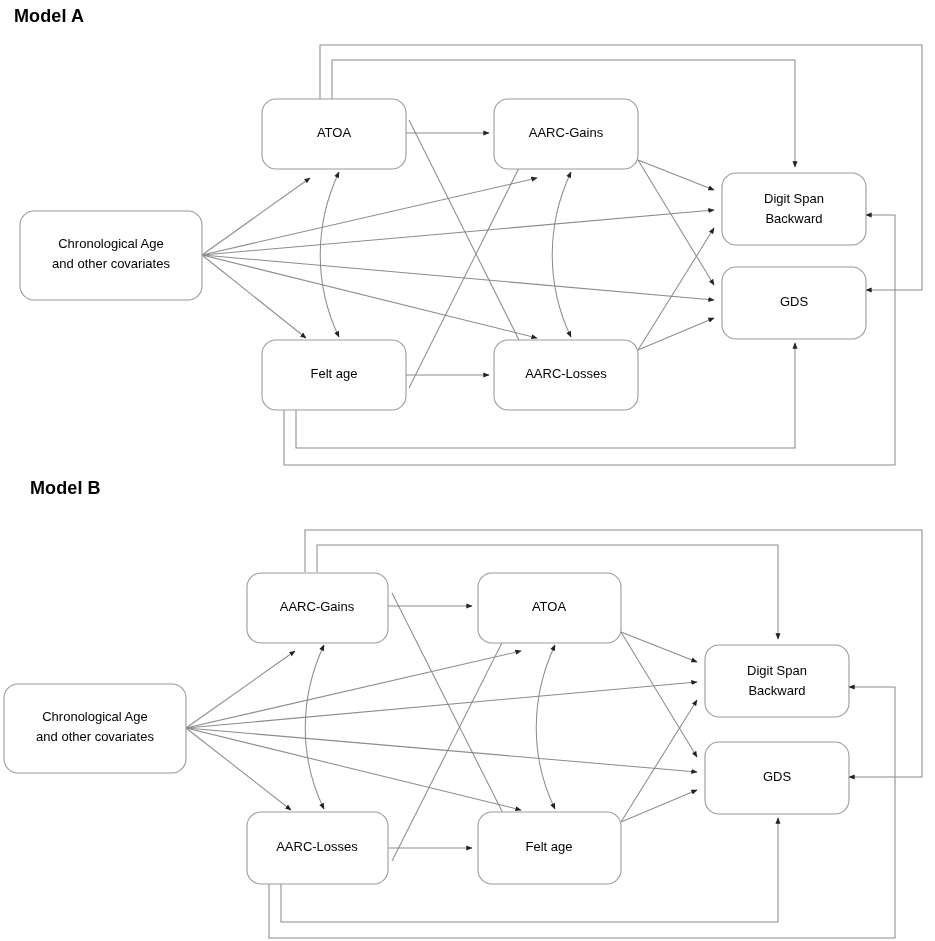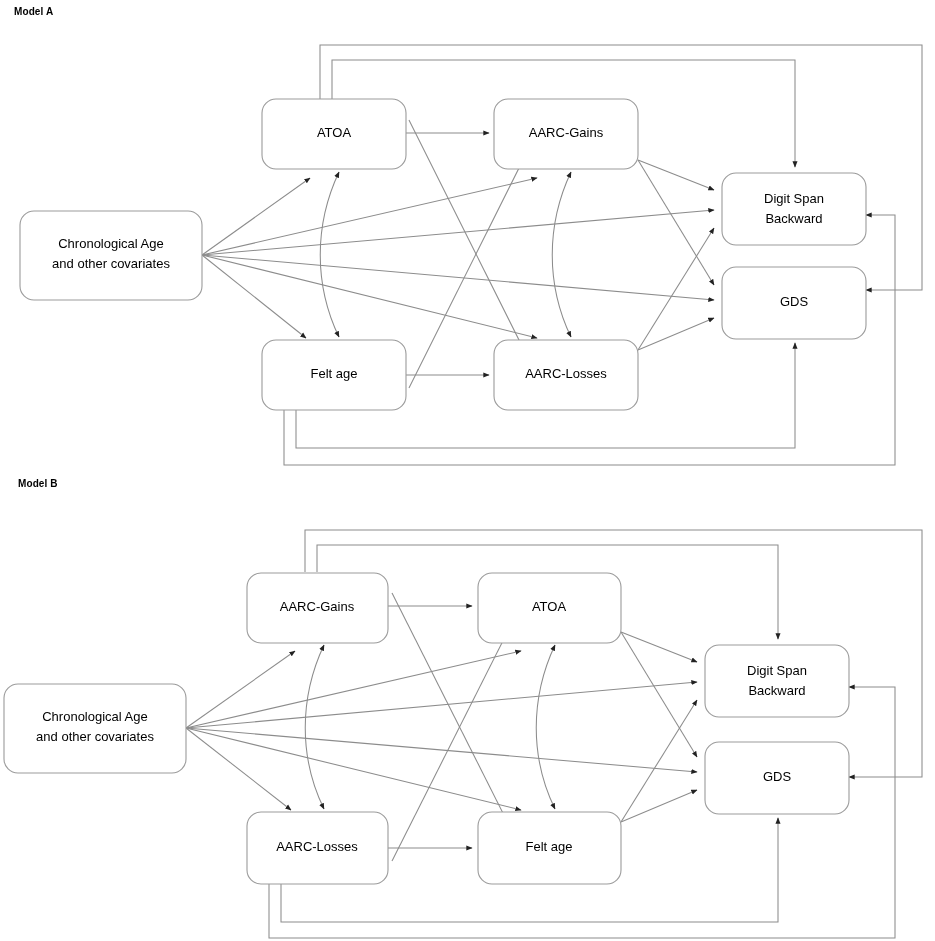--- a/index.html
+++ b/index.html
@@ -5,7 +5,7 @@
   html,body{margin:0;padding:0;background:#ffffff;}
   body{width:935px;height:941px;font-family:"Liberation Sans",sans-serif;}
   .page{position:relative;width:935px;height:941px;overflow:hidden;background:#fff;}
-  .model-title{position:absolute;font-weight:bold;font-size:10px;color:#000;letter-spacing:0.1px;}
+  .model-title{position:absolute;font-weight:bold;font-size:18px;color:#000;letter-spacing:0.1px;}
   #title-a{left:14px;top:6px;}
   #title-b{left:18px;top:478px;}
   svg{position:absolute;left:0;top:0;}

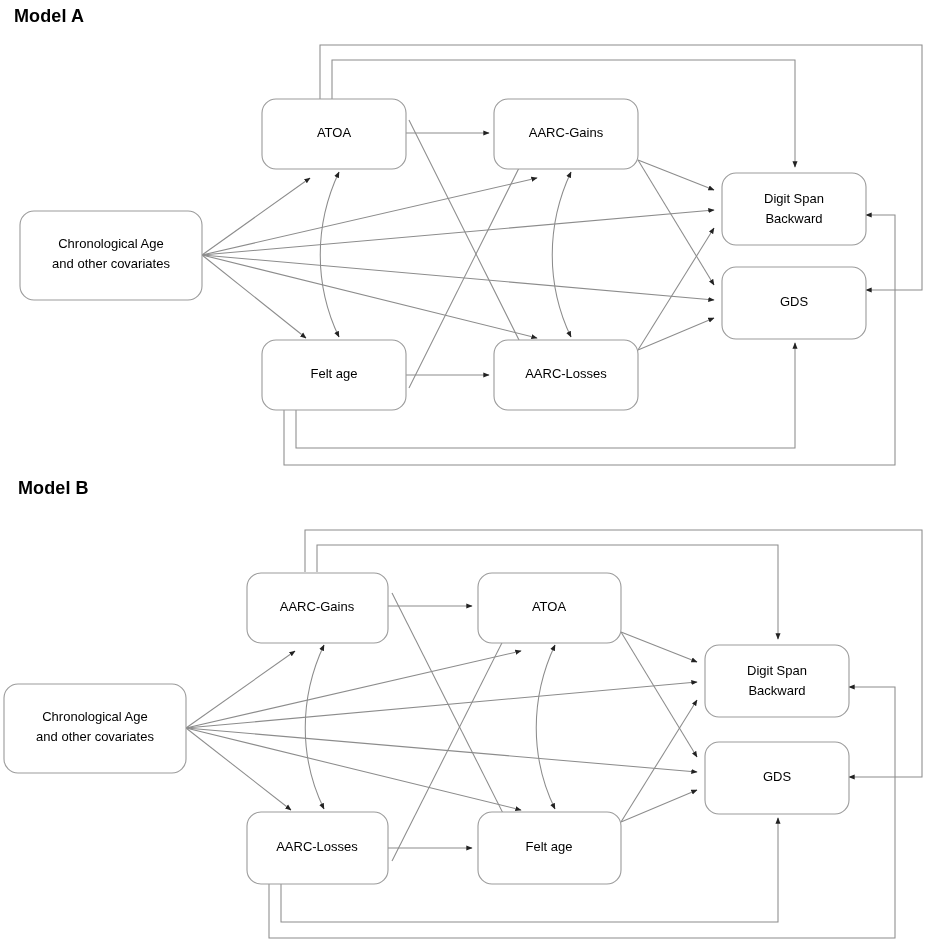--- a/index.html
+++ b/index.html
@@ -7,7 +7,7 @@
   .page{position:relative;width:935px;height:941px;overflow:hidden;background:#fff;}
   .model-title{position:absolute;font-weight:bold;font-size:18px;color:#000;letter-spacing:0.1px;}
   #title-a{left:14px;top:6px;}
-  #title-b{left:18px;top:478px;}
+  #title-b{left:30px;top:478px;}
   svg{position:absolute;left:0;top:0;}
   .nodebox{fill:#ffffff;stroke:#9b9b9b;stroke-width:1.1;}
   .edge{fill:none;stroke:#8c8c8c;stroke-width:1.05;}

